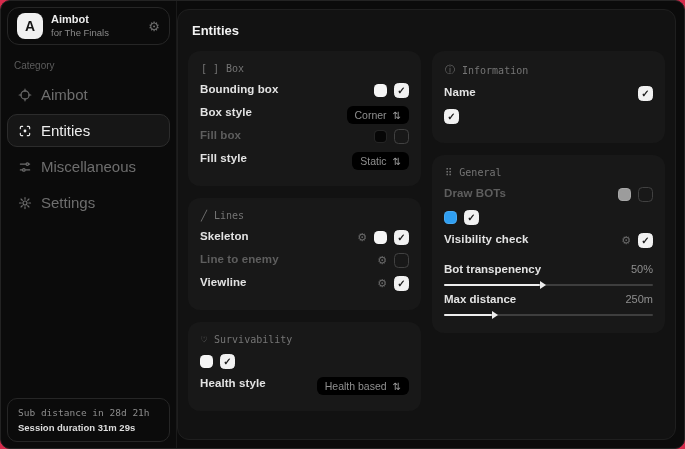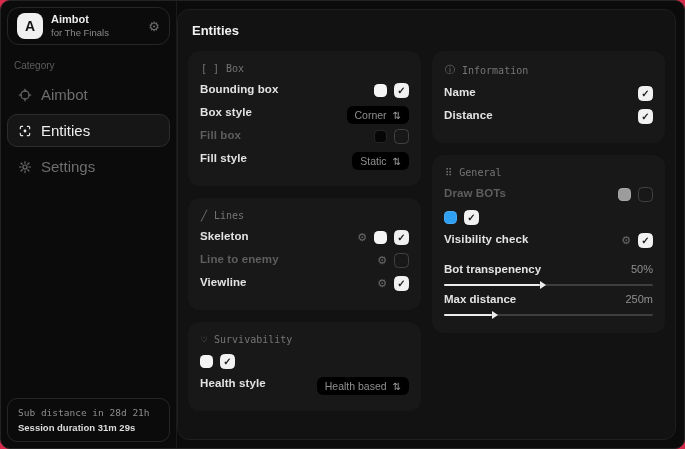--- a/index.html
+++ b/index.html
@@ -224,7 +224,6 @@
             </span>
           </div>
           <div class="row">
-            <span class="row-label">Distance</span>
             <span class="controls">
               <span class="checkbox checked">
                   <span class="ck">✓</span>

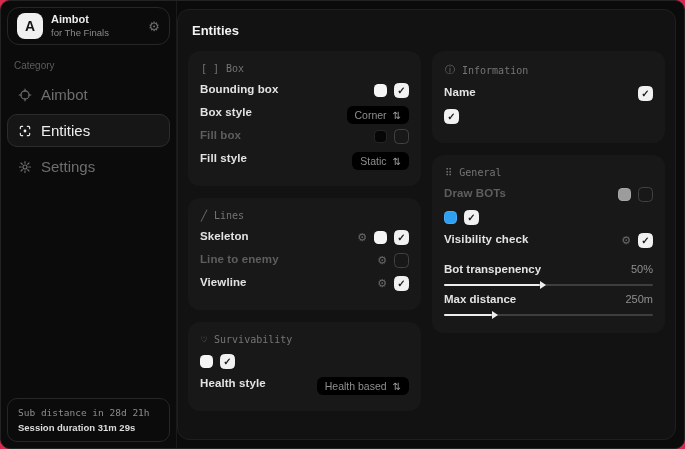--- a/index.html
+++ b/index.html
@@ -95,6 +95,14 @@
       </div>
       <div class="nav-item">
         <svg viewBox="0 0 24 24" fill="none" stroke="currentColor" stroke-width="2" stroke-linecap="round">
+            <path d="M4 7h9M19 7h1M4 17h3M13 17h7"></path>
+            <circle cx="16" cy="7" r="2.2"></circle>
+            <circle cx="10" cy="17" r="2.2"></circle>
+          </svg>
+        <span>Miscellaneous</span>
+      </div>
+      <div class="nav-item">
+        <svg viewBox="0 0 24 24" fill="none" stroke="currentColor" stroke-width="2" stroke-linecap="round">
             <circle cx="12" cy="12" r="3.4"></circle>
             <path d="M12 2.5v3M12 18.5v3M2.5 12h3M18.5 12h3M5.2 5.2l2.1 2.1M16.7 16.7l2.1 2.1M18.8 5.2l-2.1 2.1M7.3 16.7l-2.1 2.1"></path>
           </svg>

